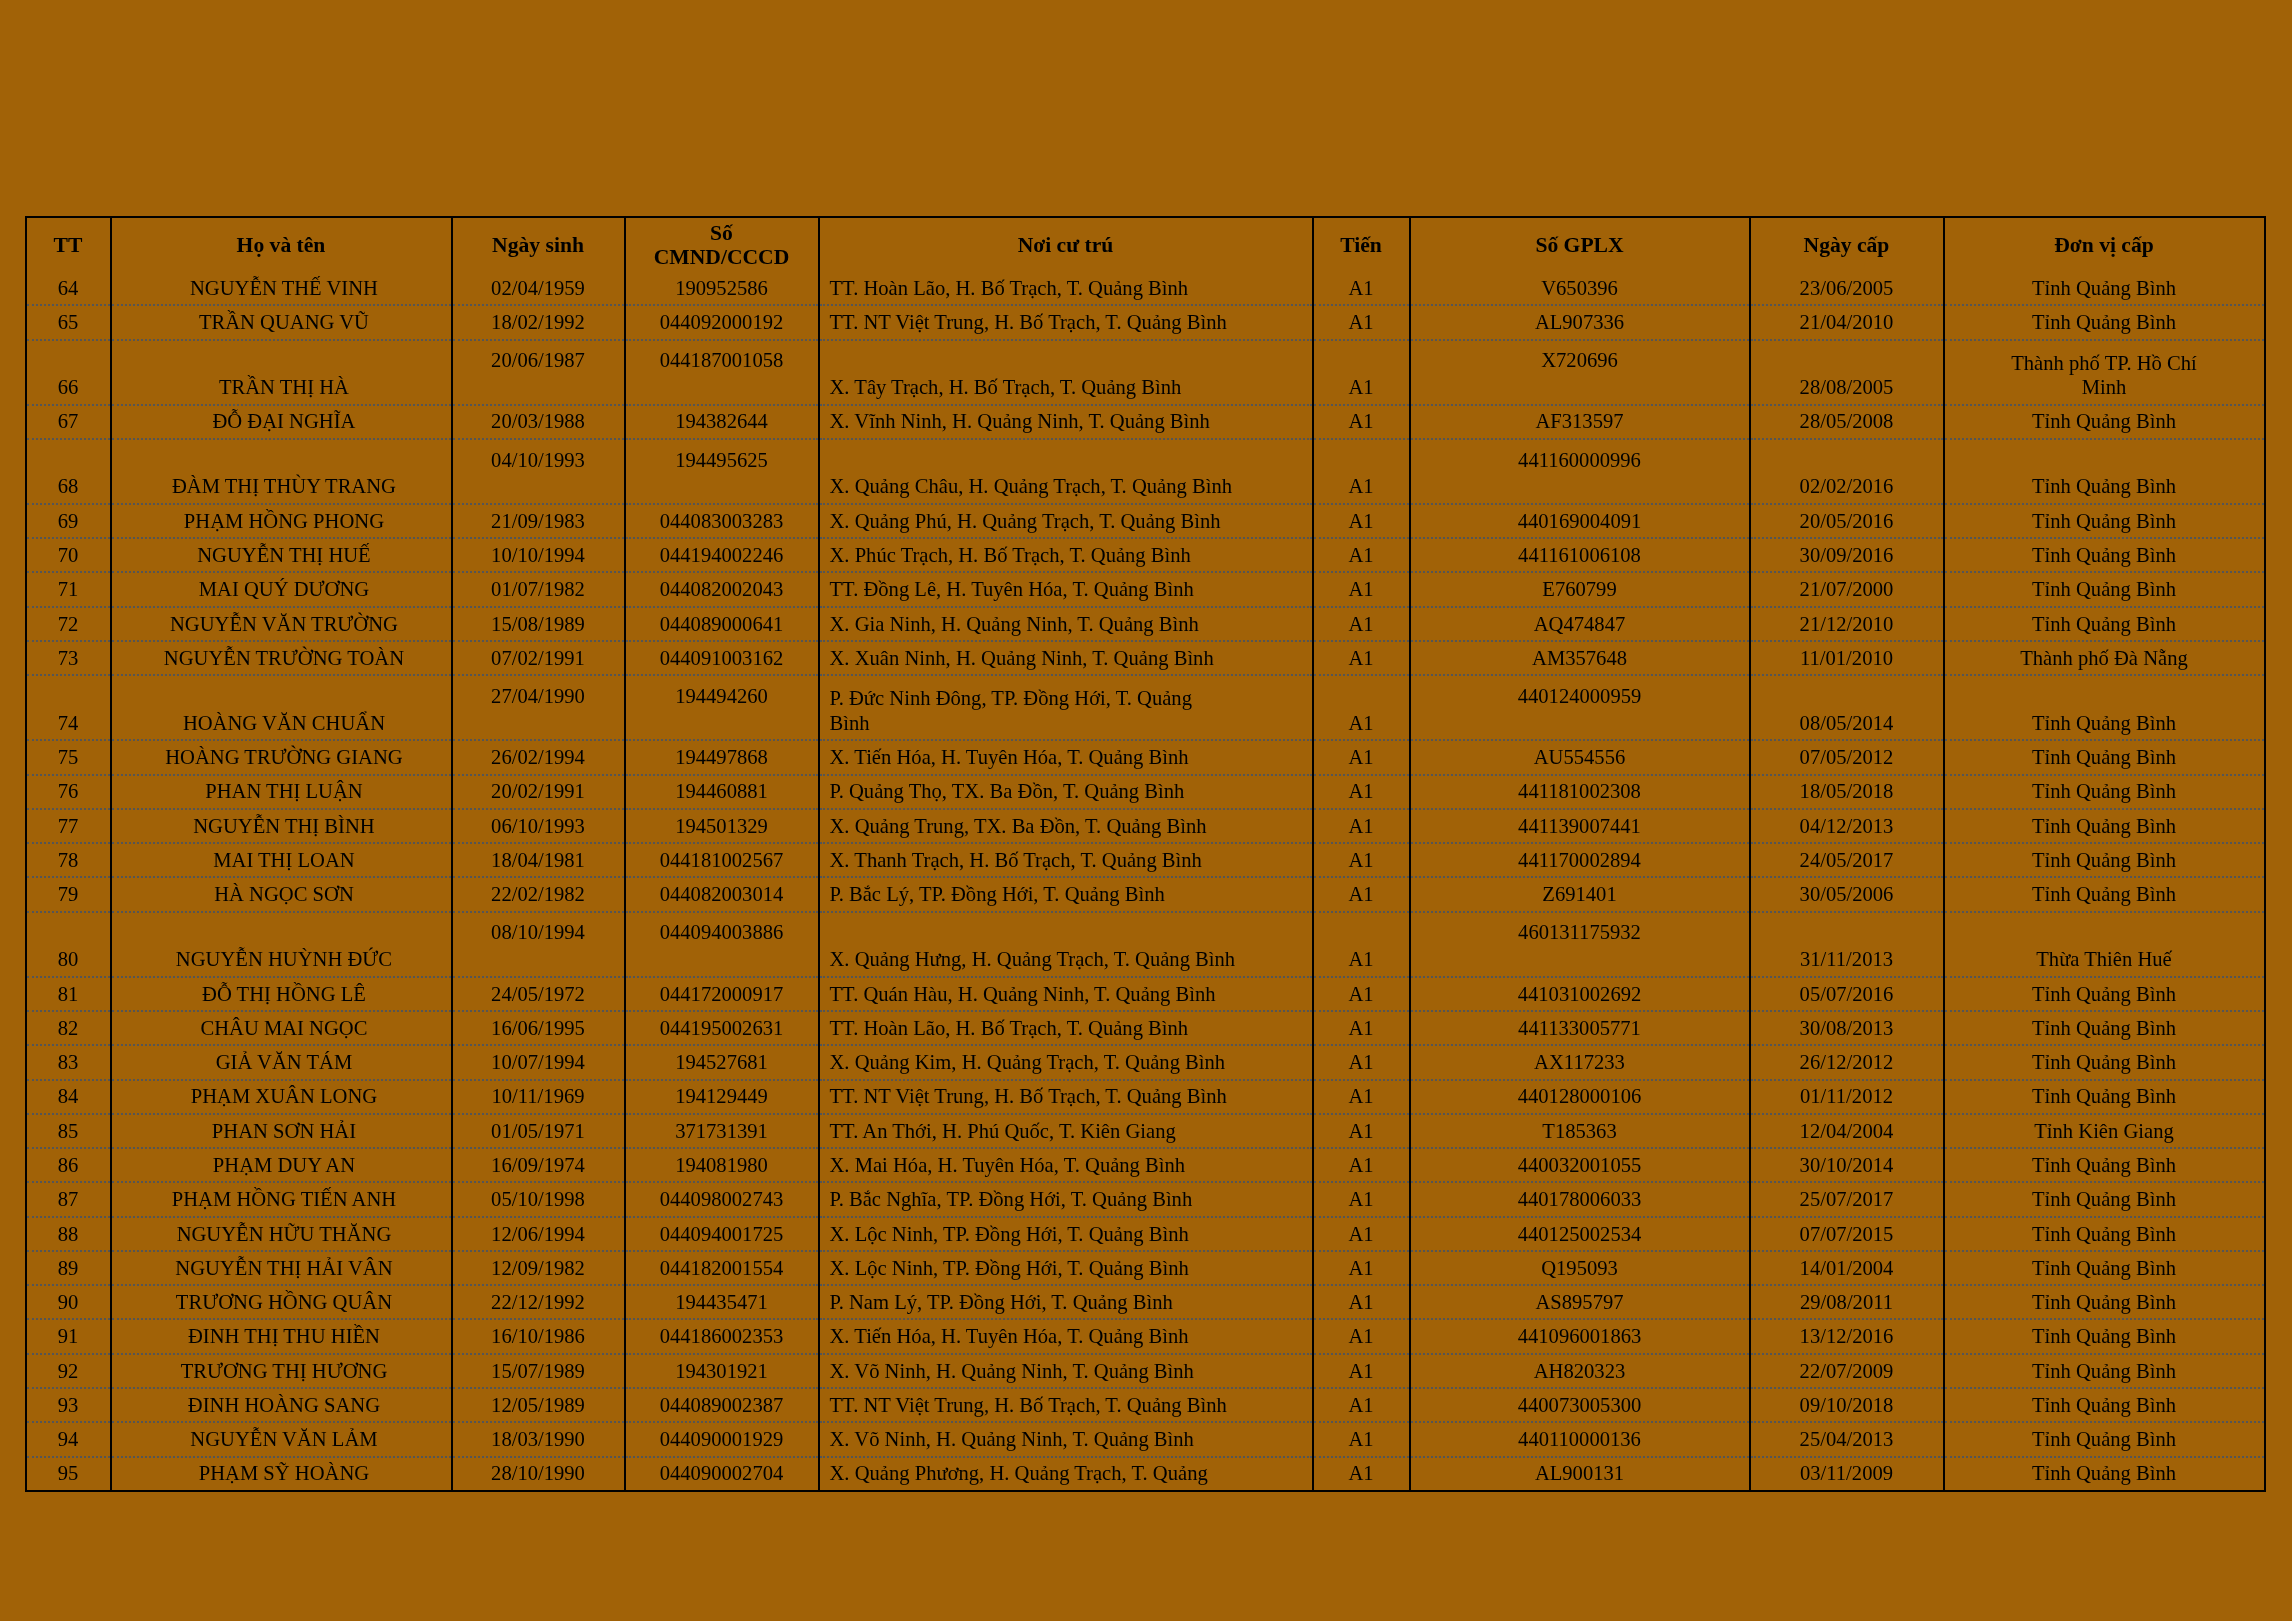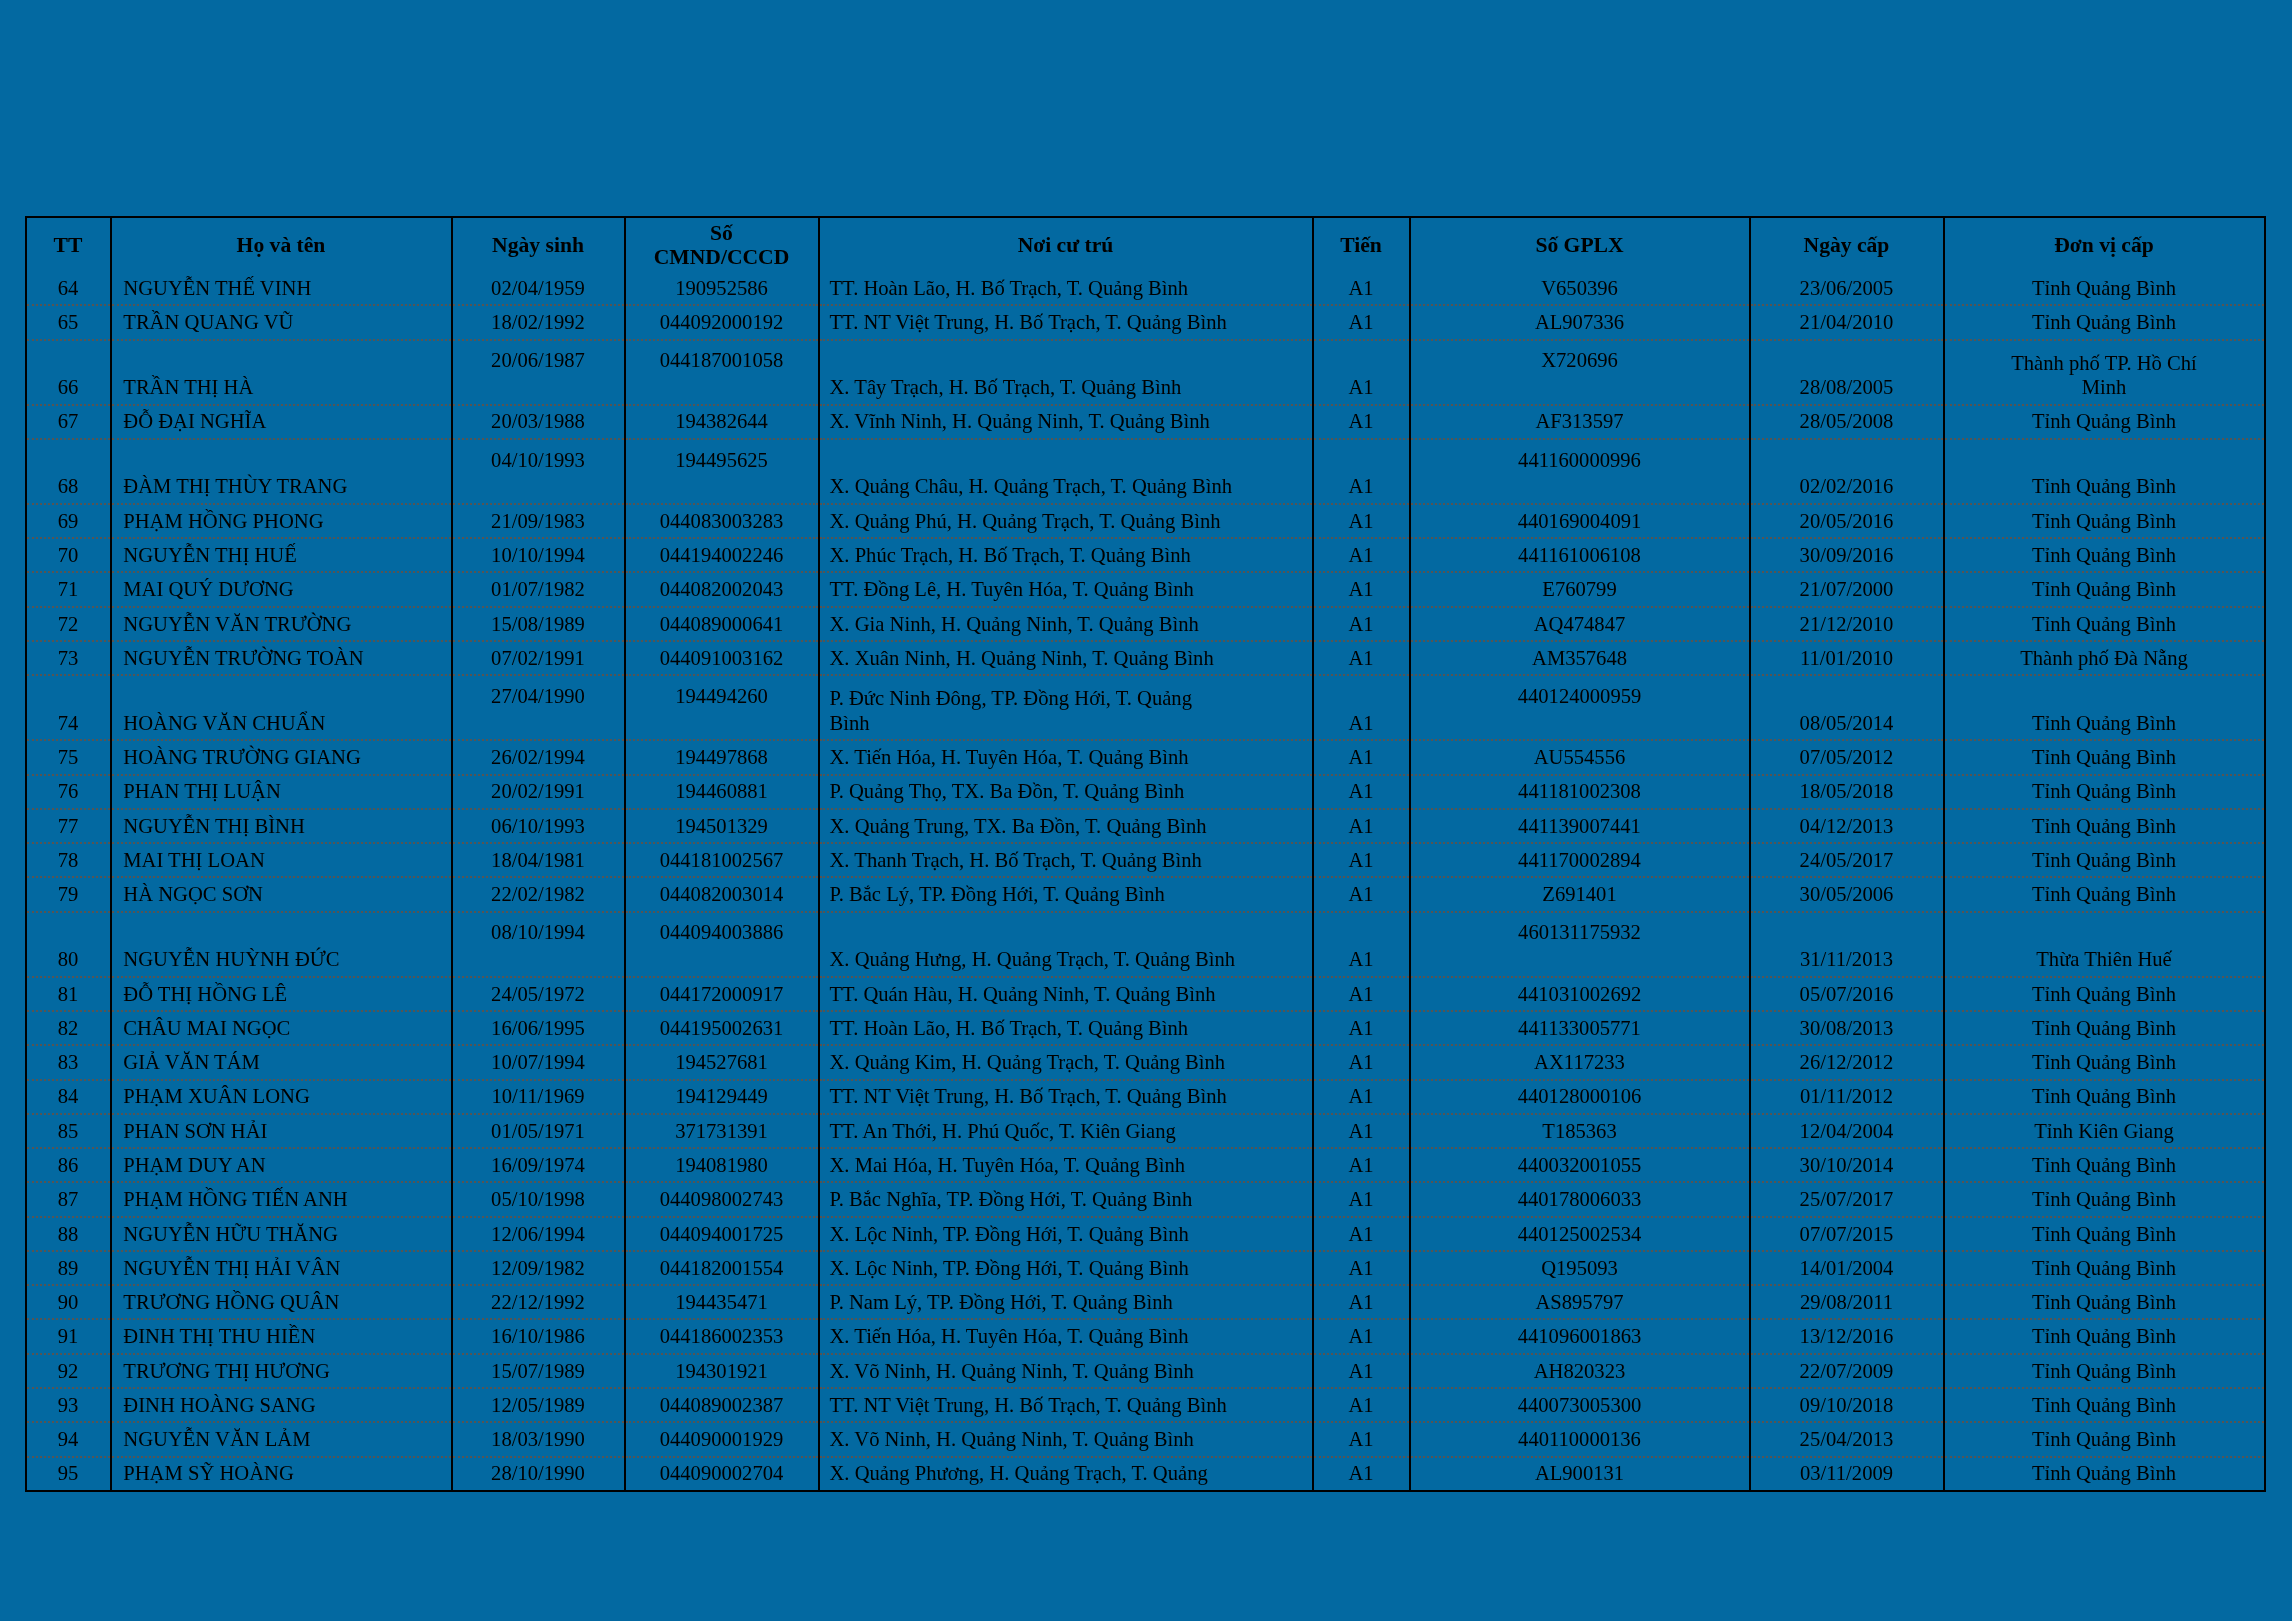--- a/index.html
+++ b/index.html
@@ -20,7 +20,7 @@
     left: 0; top: 0;
     width: 2293px;
     height: 1621px;
-    background: #0369a1;
+    background: #a16207;
   }
   table.doc-table {
     position: absolute;

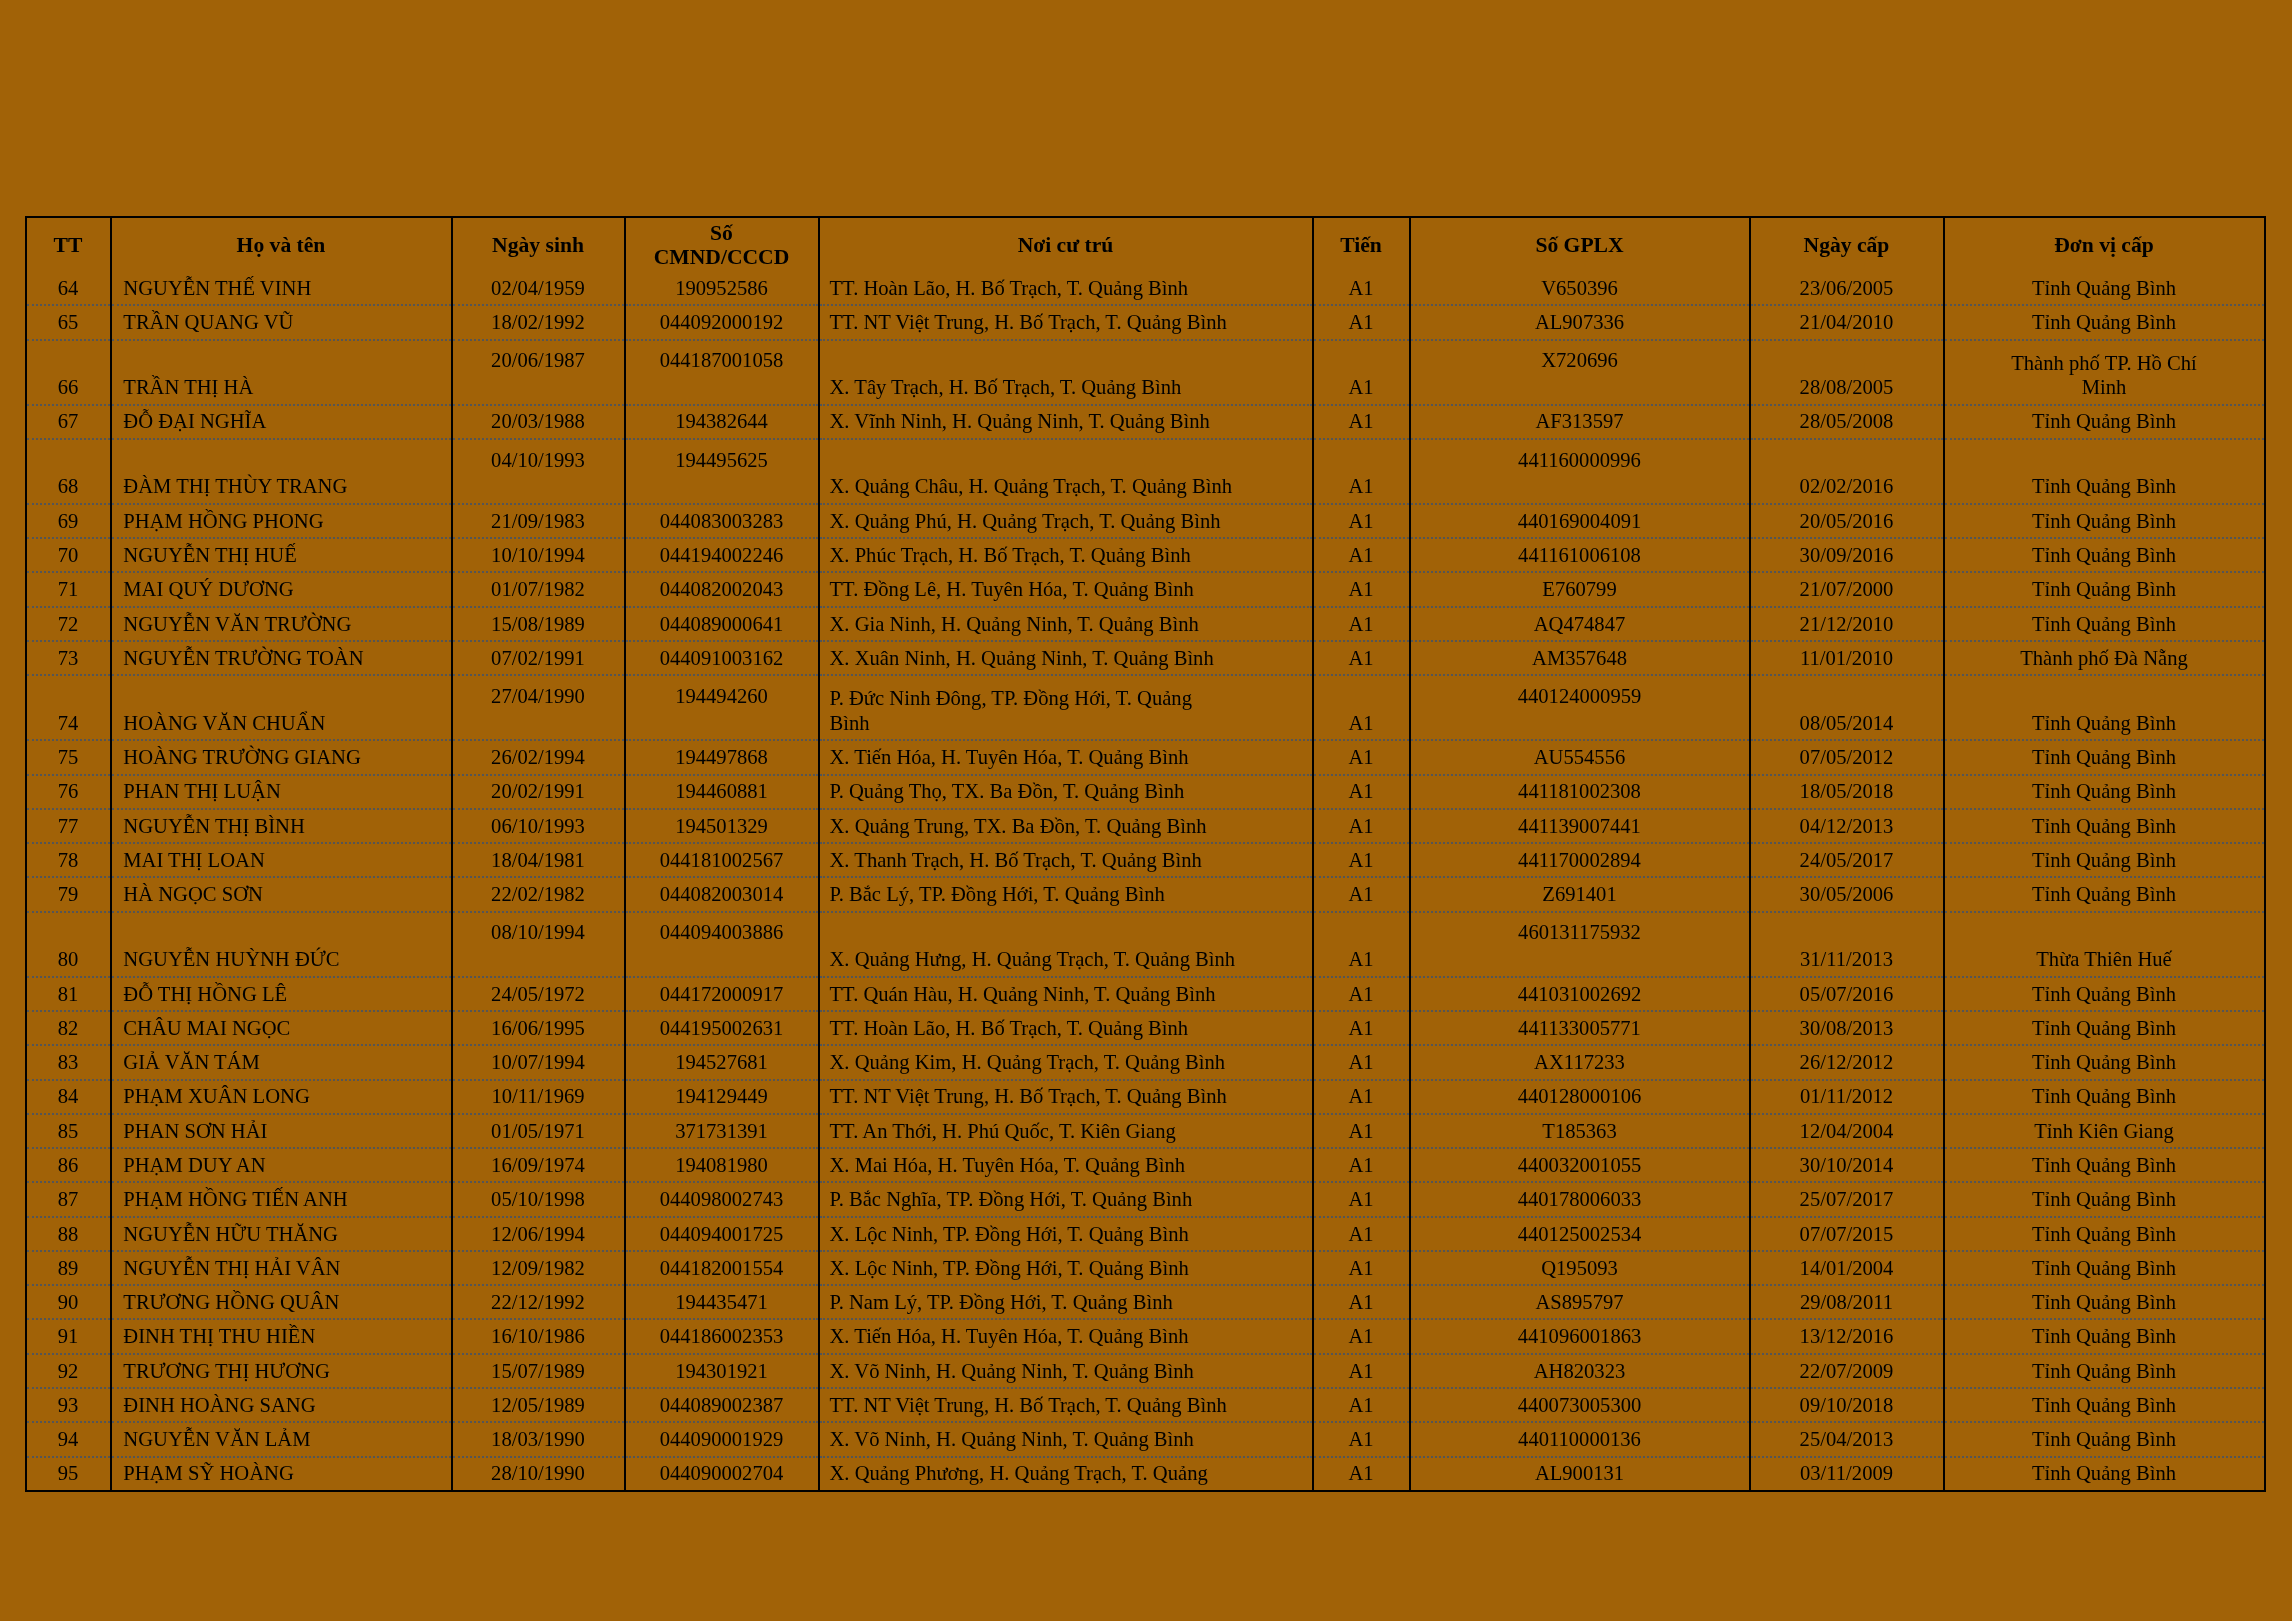--- a/index.html
+++ b/index.html
@@ -68,7 +68,7 @@
 
   
   td.col-tt        { text-align: center; vertical-align: bottom; }
-  td.col-name      { text-align: left;   vertical-align: bottom; padding-left: 11.8px; }
+  td.col-name      { text-align: center;   vertical-align: bottom; padding-left: 11.8px; }
   td.col-dob       { text-align: center; vertical-align: top; }
   td.col-cmnd      { text-align: center; vertical-align: top; }
   td.col-residence { text-align: left;   vertical-align: bottom; padding-left: 10px; }

